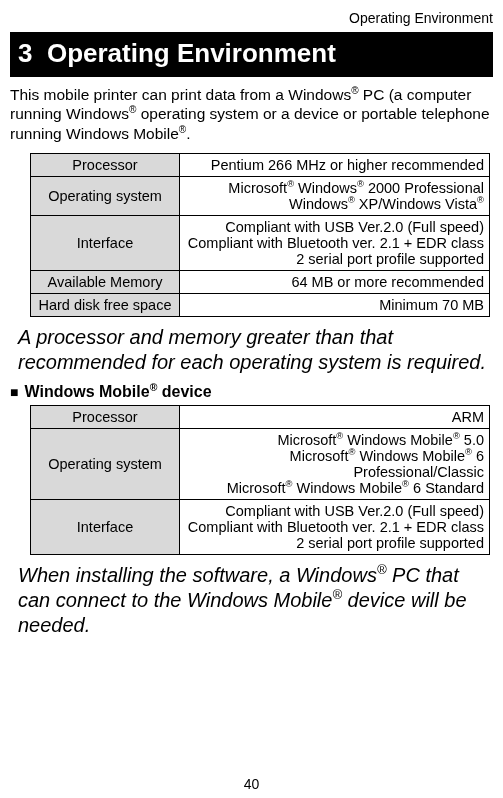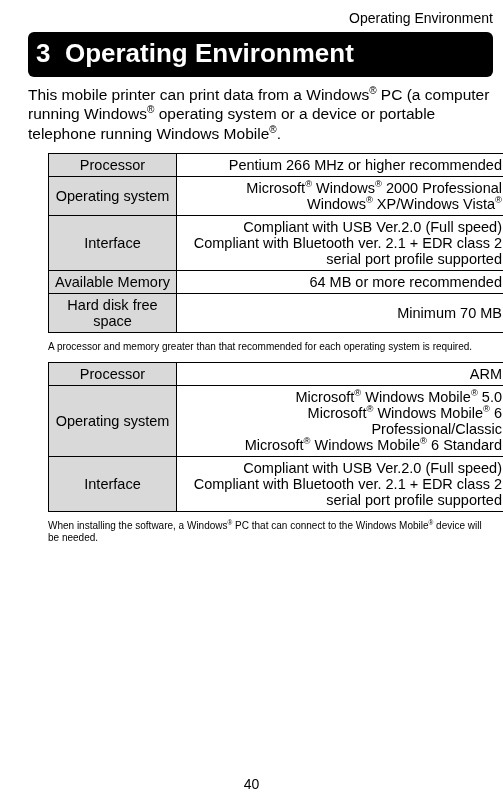--- a/index.html
+++ b/index.html
@@ -14,7 +14,7 @@
     overflow: hidden;
   }
   .page {
-    padding: 10px 10px 0 28px;
+    padding: 10px 10px 0 10px;
     position: relative;
     height: 100%;
   }

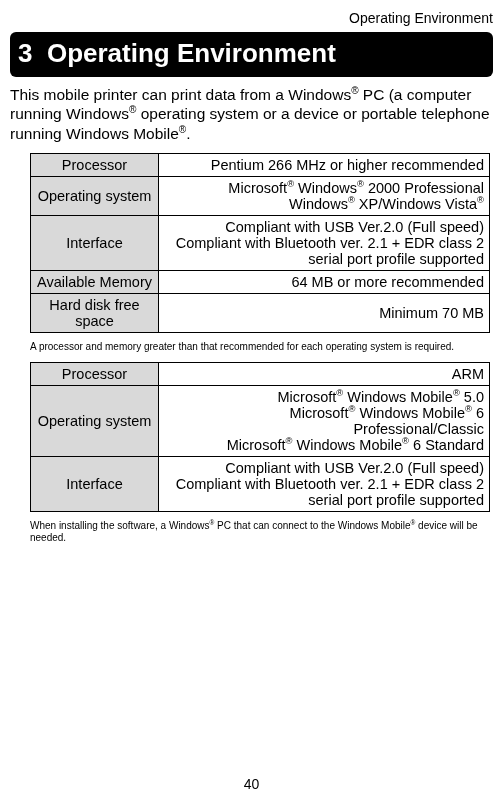--- a/index.html
+++ b/index.html
@@ -31,7 +31,6 @@
     padding: 6px 8px 8px 8px;
     margin-bottom: 8px;
     font-family: Arial, Helvetica, sans-serif;
-    border-radius: 6px;
   }
   .body-text {
     font-size: 15.5px;

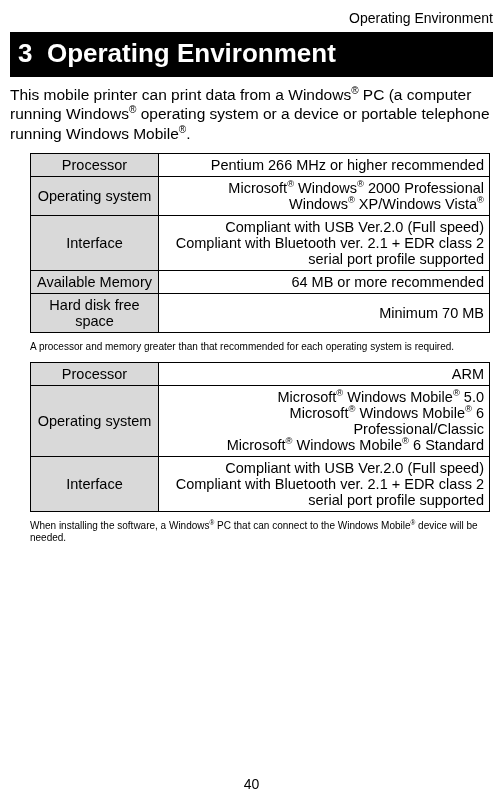--- a/index.html
+++ b/index.html
@@ -62,7 +62,7 @@
     background: #d9d9d9;
     font-weight: normal;
     text-align: center;
-    width: 128px;
+    width: 149px;
   }
   .indented-note {
     font-size: 10px;

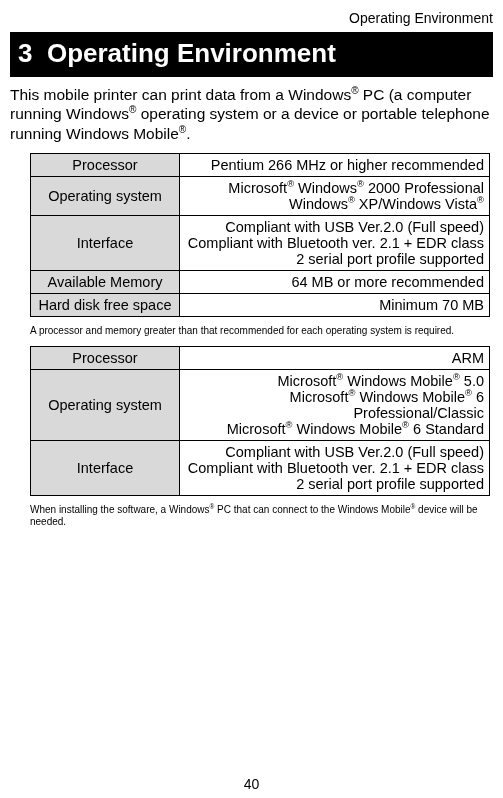--- a/index.html
+++ b/index.html
@@ -65,9 +65,10 @@
     width: 149px;
   }
   .indented-note {
-    font-size: 10px;
+    font-size: 20px;
     line-height: 1.25;
-    margin: 0 0 8px 20px;
+    margin: 0 0 8px 8px;
+    font-style: italic;
   }
   .page-number {
     position: absolute;

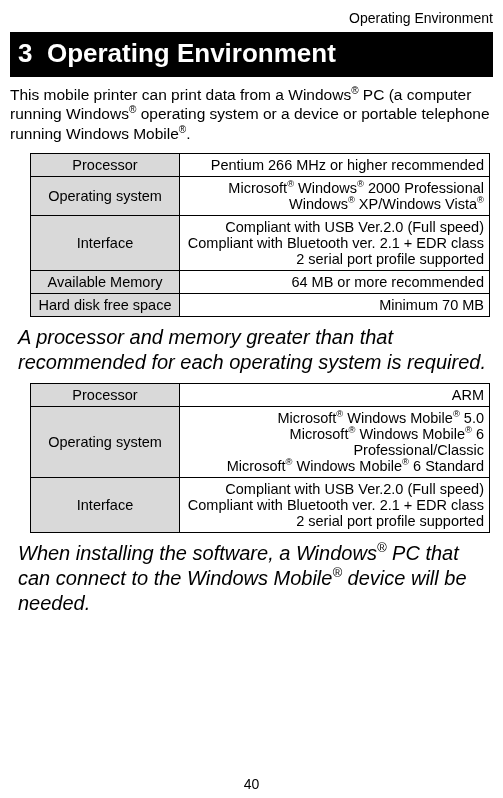--- a/index.html
+++ b/index.html
@@ -127,6 +127,9 @@
 
   <p class="indented-note">A processor and memory greater than that recommended for each operating system is required.</p>
 
+  <div class="section-heading">
+    <span class="bullet">■</span><span>Windows Mobile<sup>®</sup> device</span>
+  </div>
 
   <table class="spec">
     <tbody>

